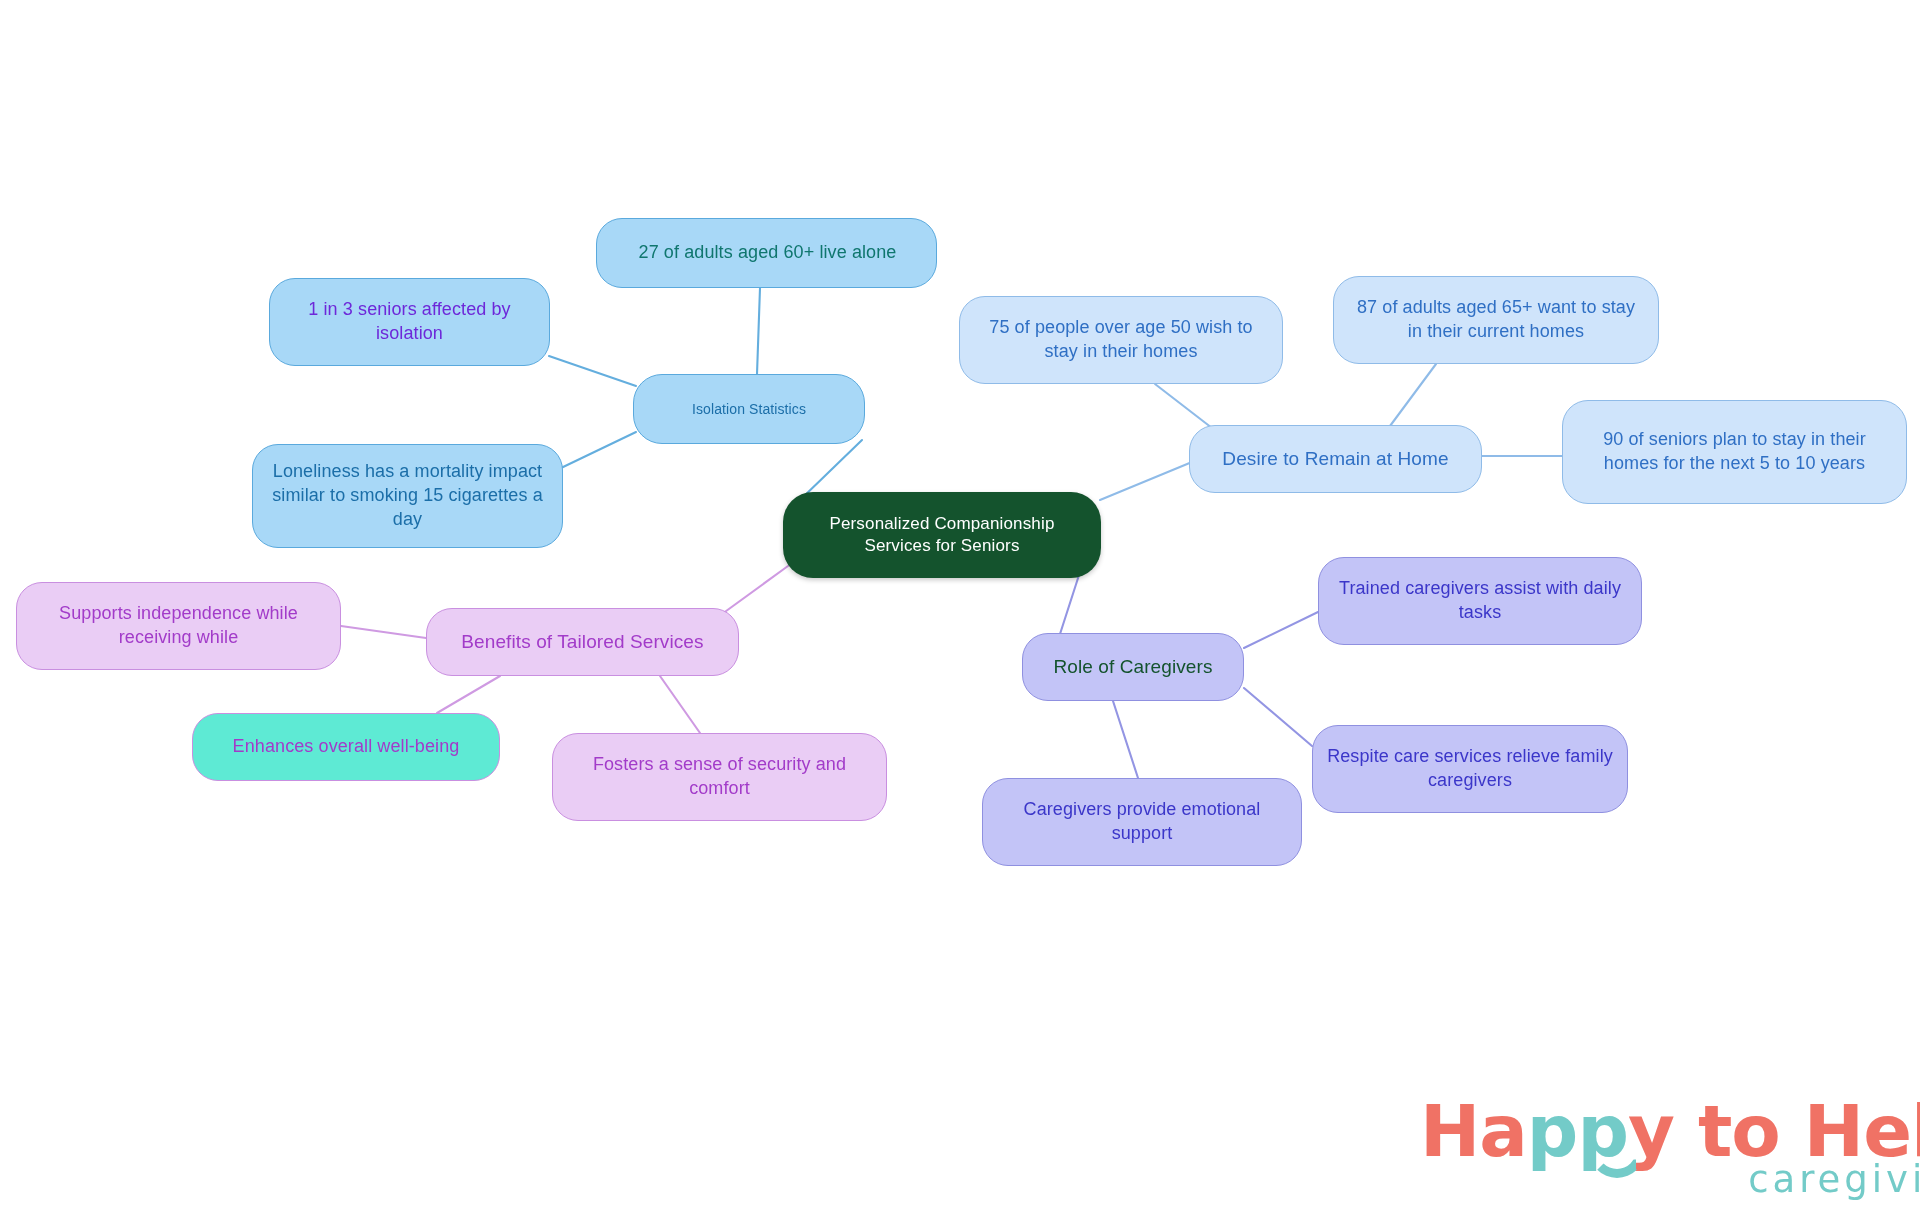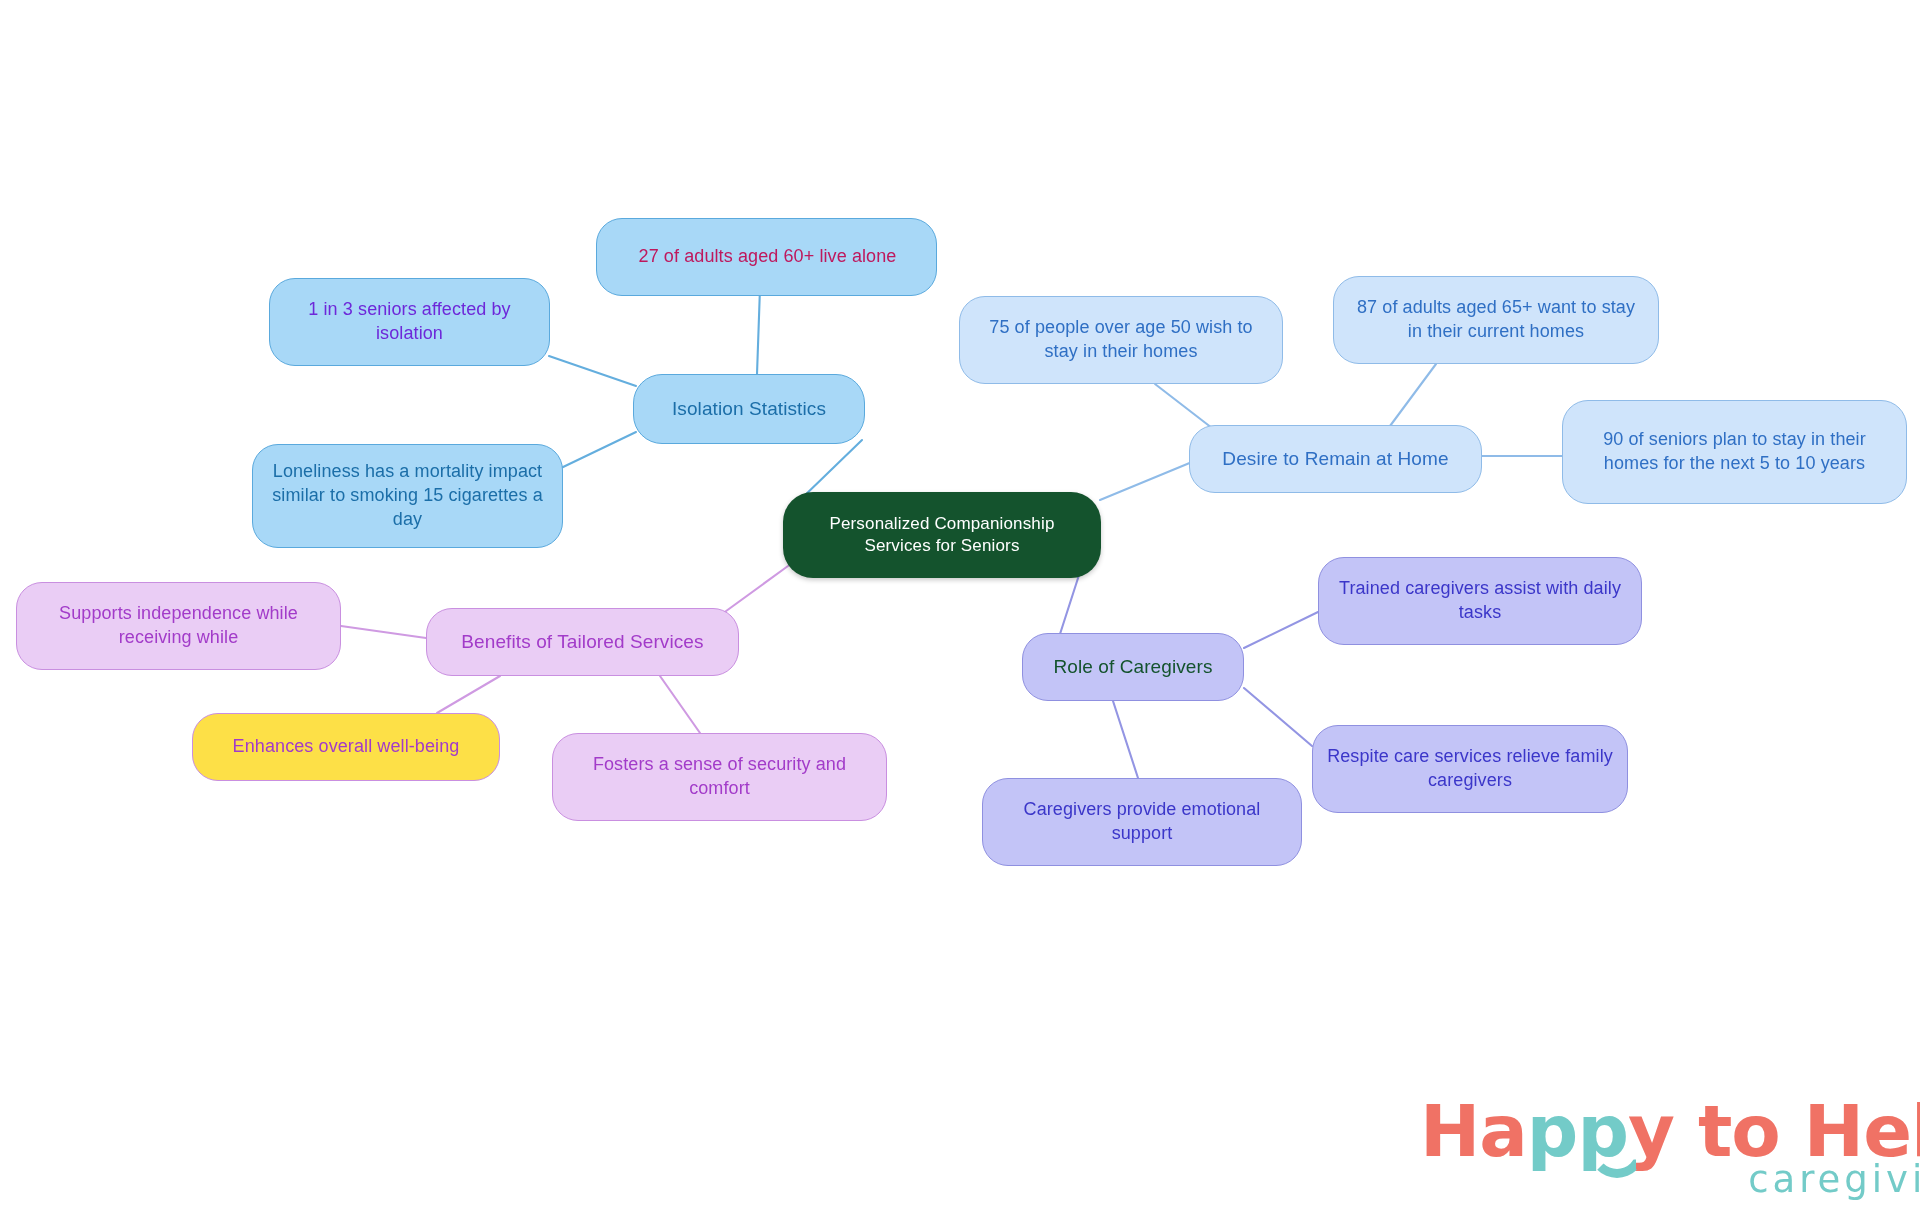--- a/index.html
+++ b/index.html
@@ -122,7 +122,7 @@
     <div class="node" style="left: 633px; top: 374px; width: 232px; height: 70px; background: rgb(168, 216, 247); border-color: rgb(90, 169, 221); color: rgb(27, 110, 168); font-size: 19px; border-radius: 29px;">
       <span class="node-label">Isolation Statistics</span>
     </div>
-    <div class="node" style="left: 596px; top: 218px; width: 341px; height: 78px; background: rgb(168, 216, 247); border-color: rgb(90, 169, 221); color: #be185d; font-size: 18px; padding-left: 16px;">
+    <div class="node" style="left: 596px; top: 218px; width: 341px; height: 70px; background: rgb(168, 216, 247); border-color: rgb(90, 169, 221); color: #0f766e; font-size: 18px; padding-left: 16px;">
       <span class="node-label">27 of adults aged 60+ live alone</span>
     </div>
     <div class="node" style="left: 269px; top: 278px; width: 281px; height: 88px; background: rgb(168, 216, 247); border-color: rgb(90, 169, 221); color: #6d28d9; font-size: 18px;">

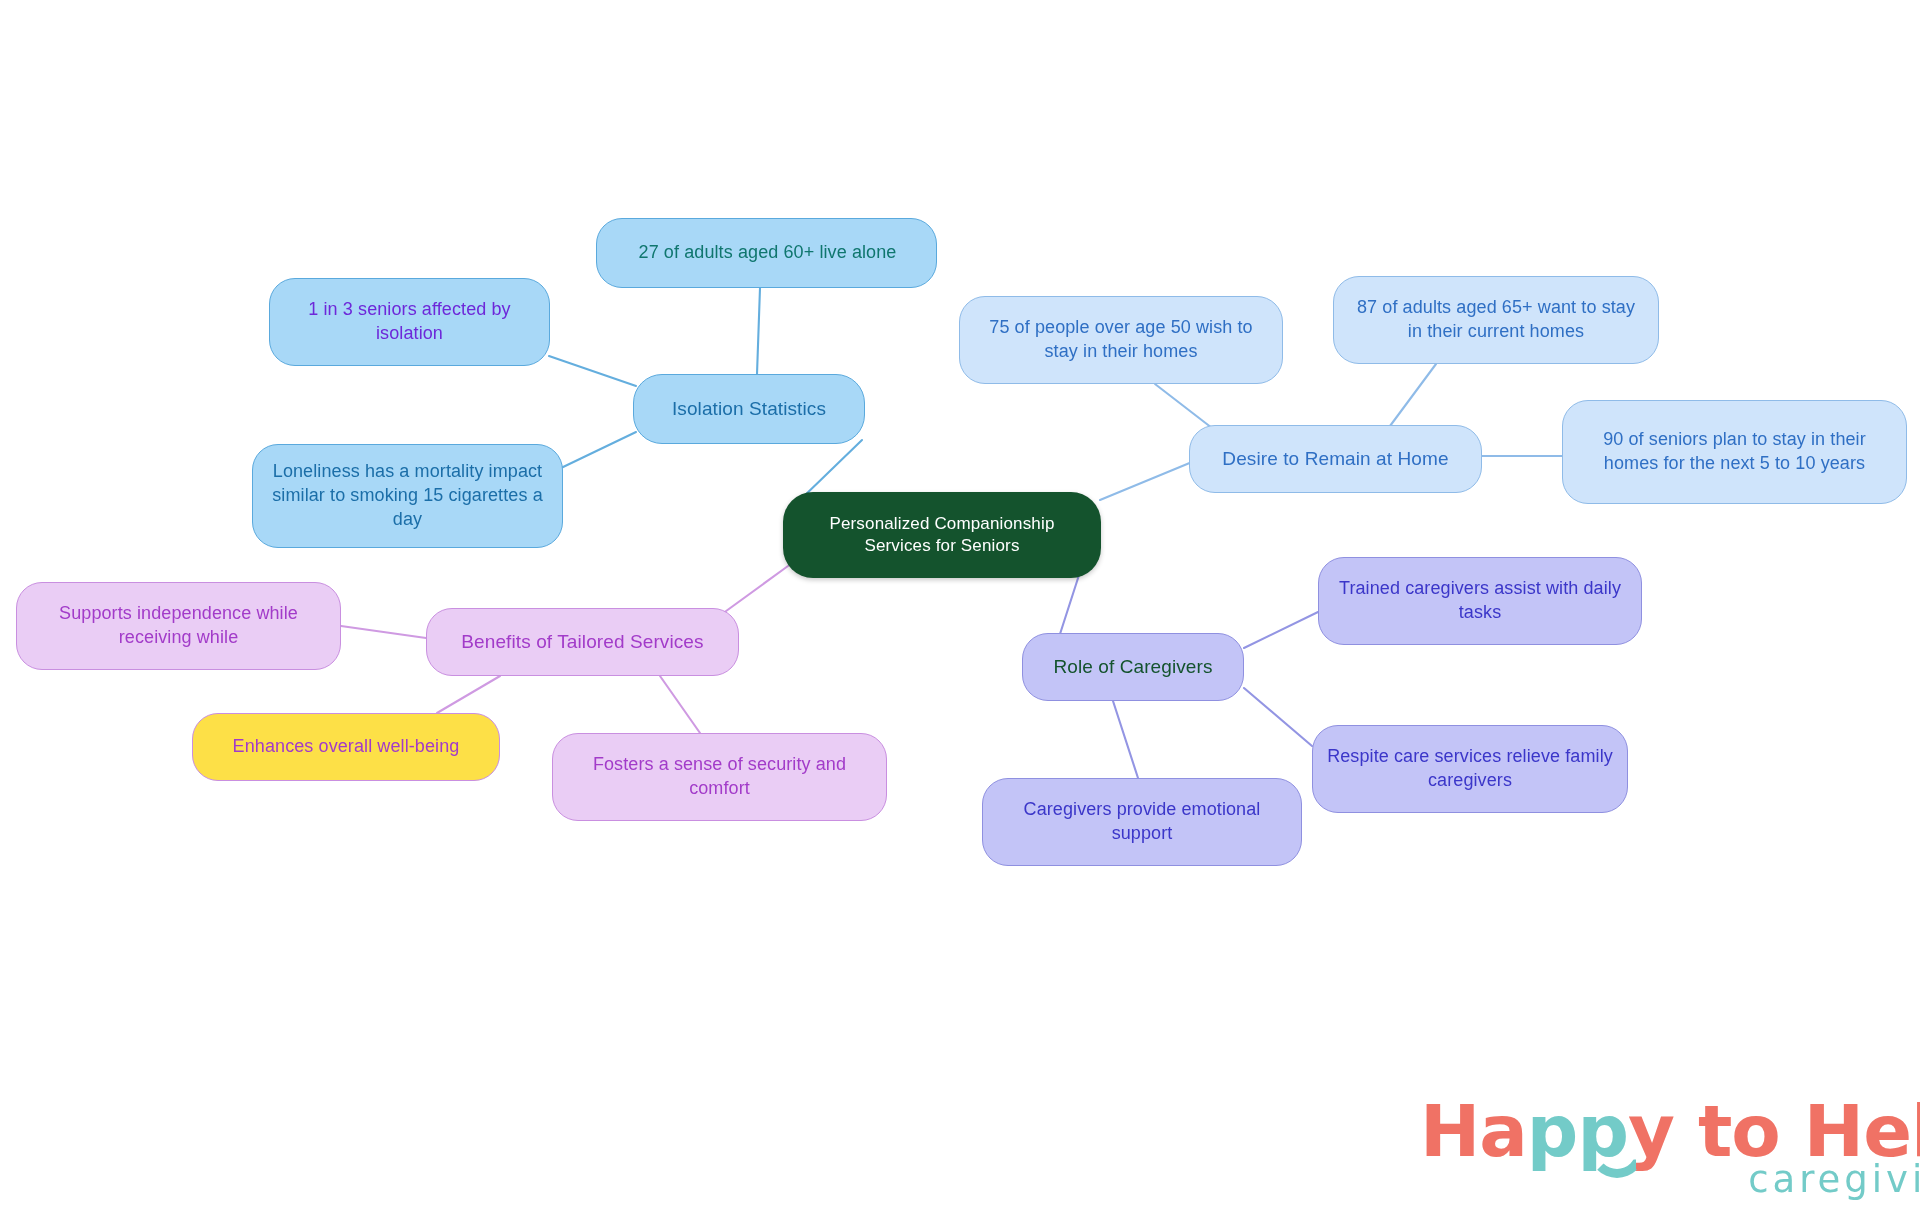--- a/index.html
+++ b/index.html
@@ -119,7 +119,7 @@
 <div class="node root" style="left: 783px; top: 492px; width: 318px; height: 86px; background: #14532d; border-color: rgb(17, 24, 39); color: rgb(255, 255, 255); font-size: 17px;">
       <span class="node-label">Personalized Companionship Services for Seniors</span>
     </div>
-    <div class="node" style="left: 633px; top: 374px; width: 232px; height: 70px; background: rgb(168, 216, 247); border-color: rgb(90, 169, 221); color: rgb(27, 110, 168); font-size: 19px; border-radius: 29px;">
+    <div class="node" style="left: 633px; top: 374px; width: 232px; height: 70px; background: rgb(168, 216, 247); border-color: rgb(90, 169, 221); color: rgb(27, 110, 168); font-size: 14px; border-radius: 29px;">
       <span class="node-label">Isolation Statistics</span>
     </div>
     <div class="node" style="left: 596px; top: 218px; width: 341px; height: 70px; background: rgb(168, 216, 247); border-color: rgb(90, 169, 221); color: #0f766e; font-size: 18px; padding-left: 16px;">

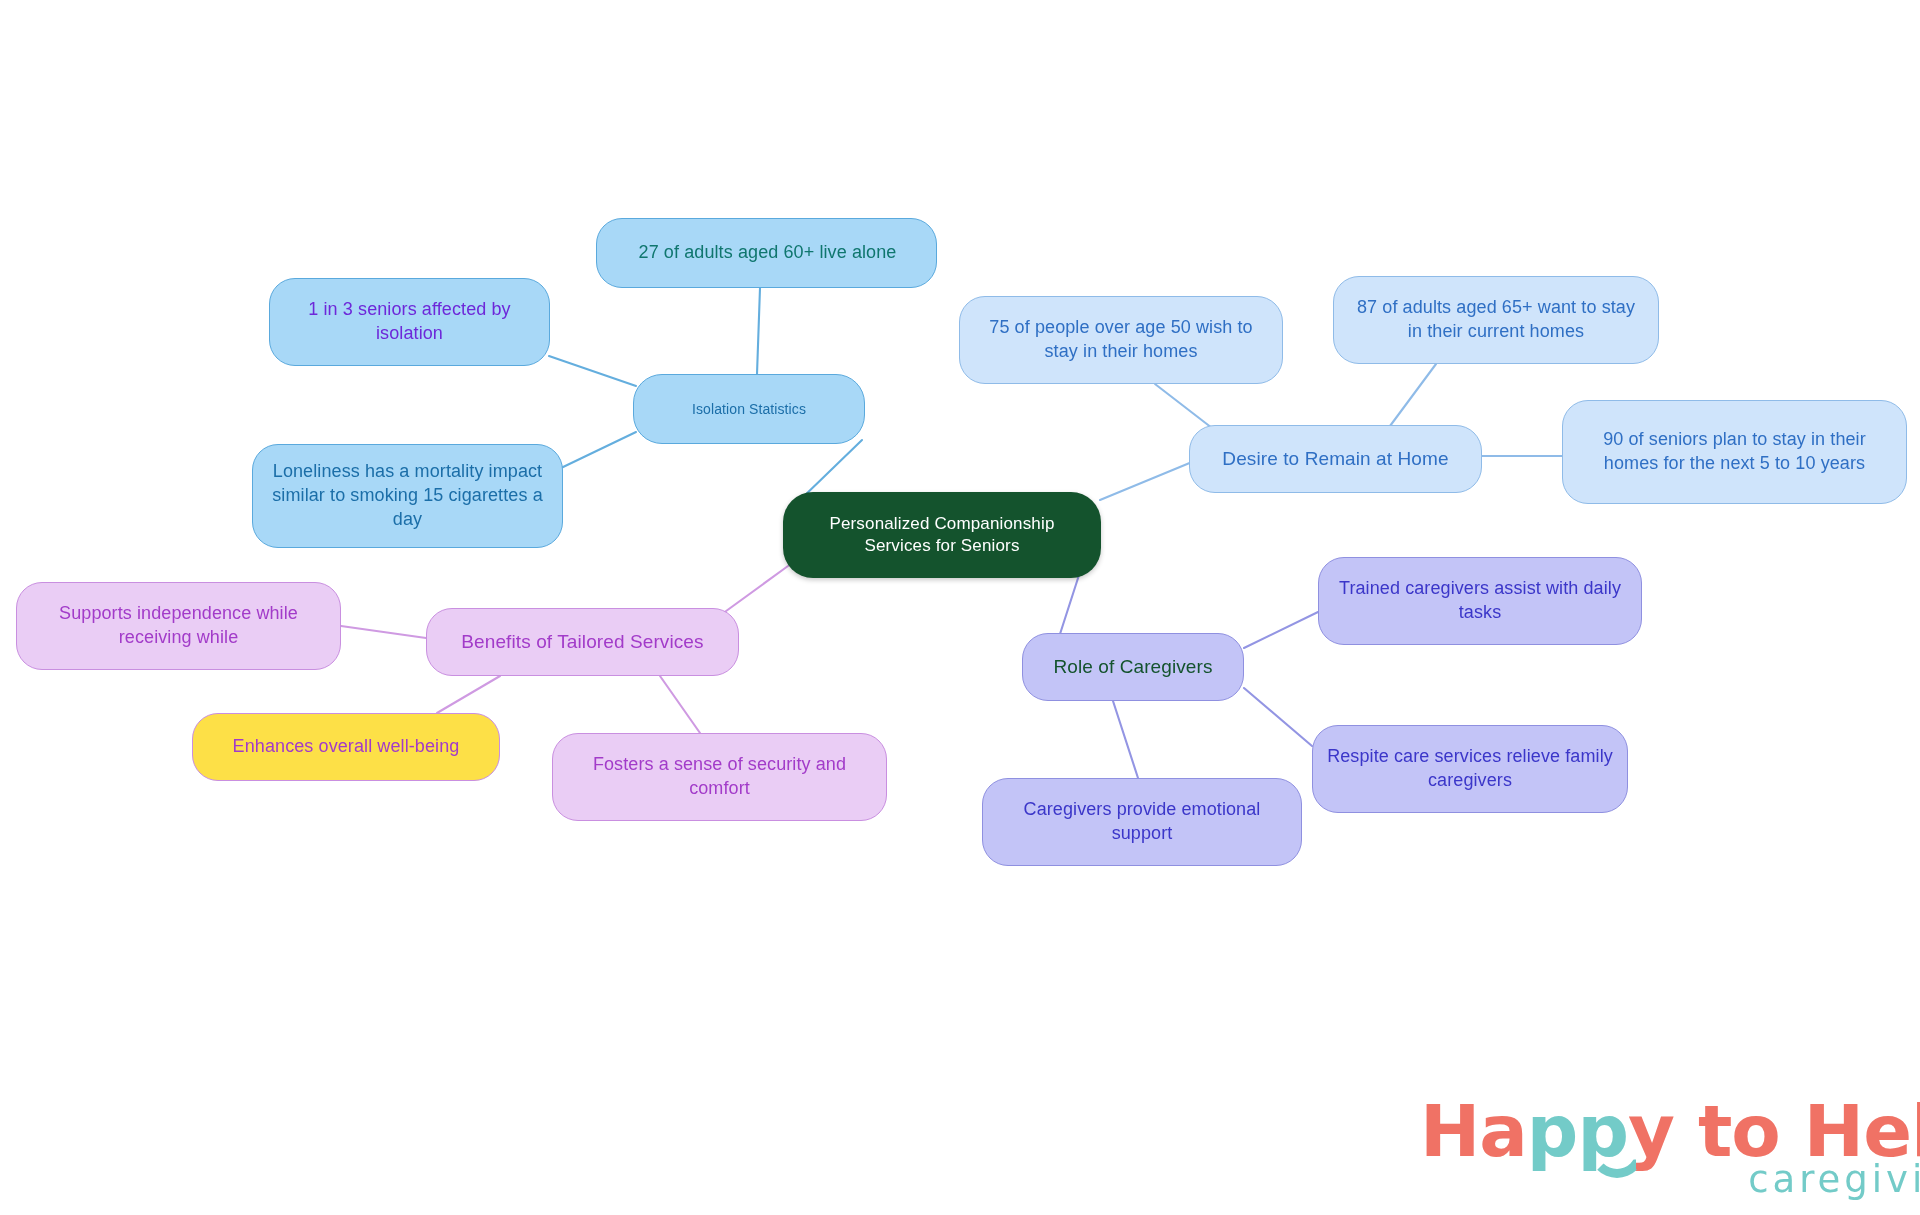--- a/index.html
+++ b/index.html
@@ -161,7 +161,7 @@
     <div class="node" style="left: 16px; top: 582px; width: 325px; height: 88px; background: rgb(234, 205, 245); border-color: rgb(201, 143, 224); color: rgb(162, 59, 201); font-size: 18px;">
       <span class="node-label">Supports independence while receiving while</span>
     </div>
-    <div class="node" style="left: 192px; top: 713px; width: 308px; height: 68px; background: #fde047; border-color: rgb(201, 143, 224); color: rgb(162, 59, 201); font-size: 18px; align-items: center;">
+    <div class="node" style="left: 192px; top: 713px; width: 308px; height: 68px; background: #5eead4; border-color: rgb(201, 143, 224); color: rgb(162, 59, 201); font-size: 18px; align-items: center;">
       <span class="node-label">Enhances overall well-being</span>
     </div>
     <div class="node" style="left: 552px; top: 733px; width: 335px; height: 88px; background: rgb(234, 205, 245); border-color: rgb(201, 143, 224); color: rgb(162, 59, 201); font-size: 18px;">

